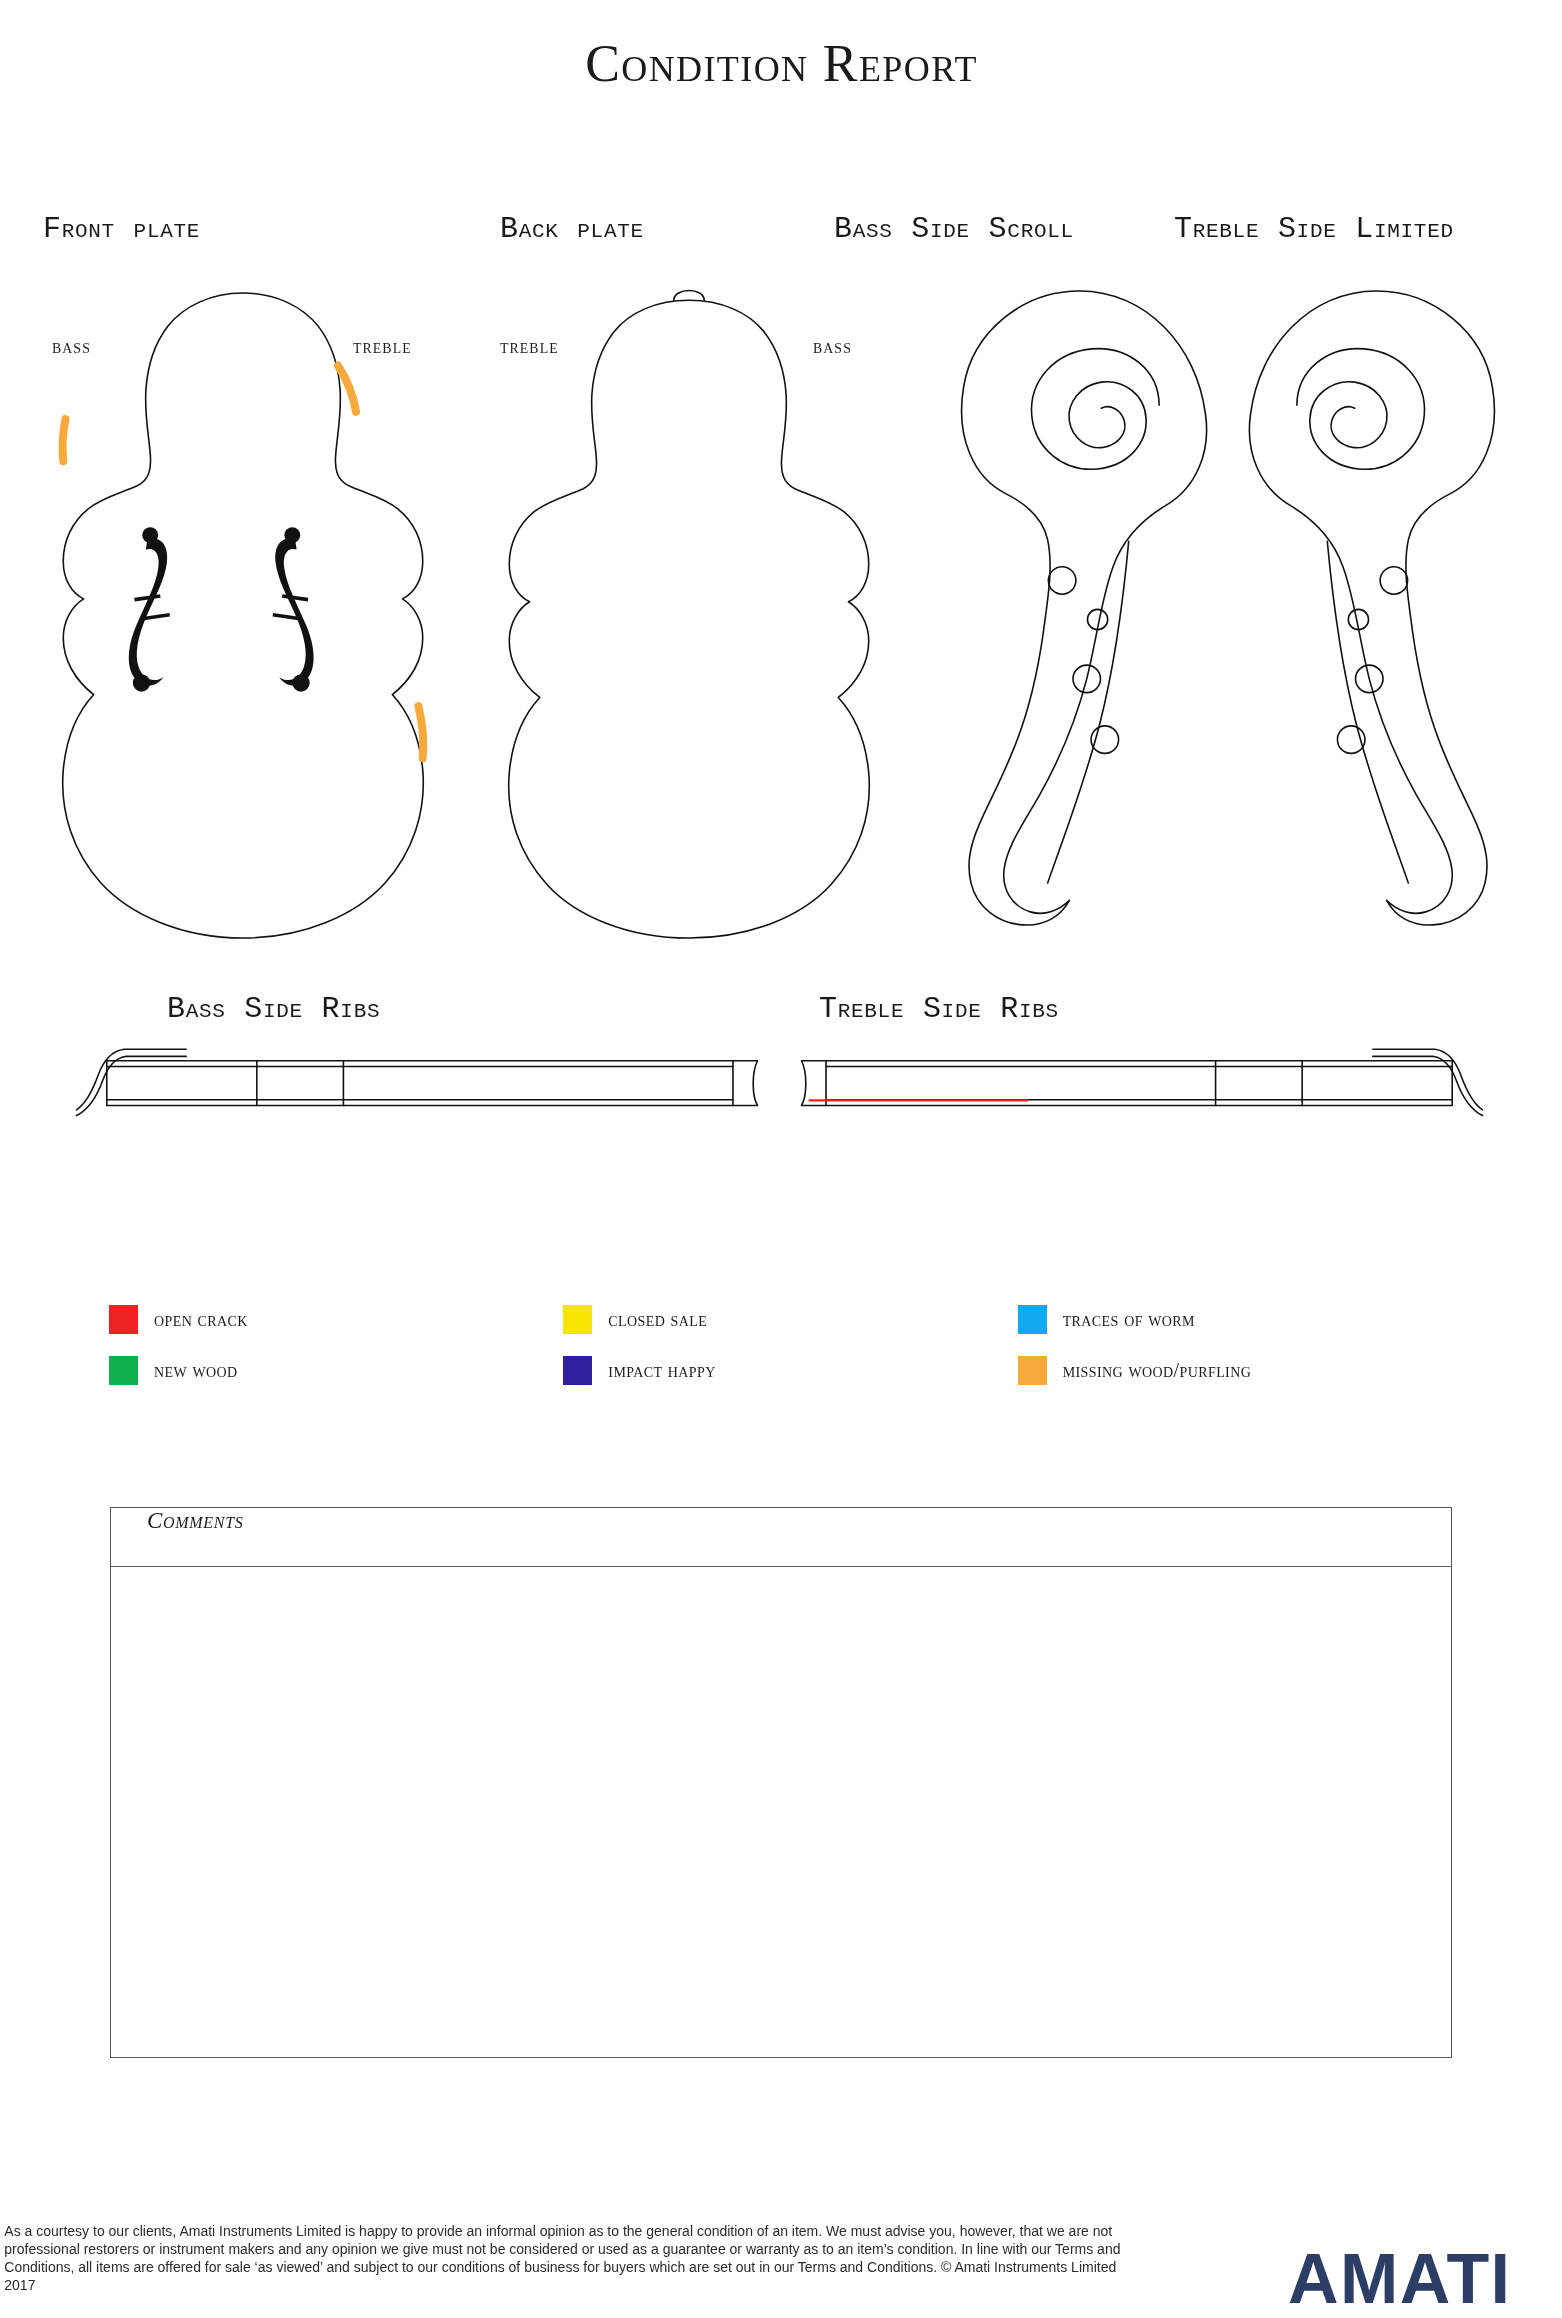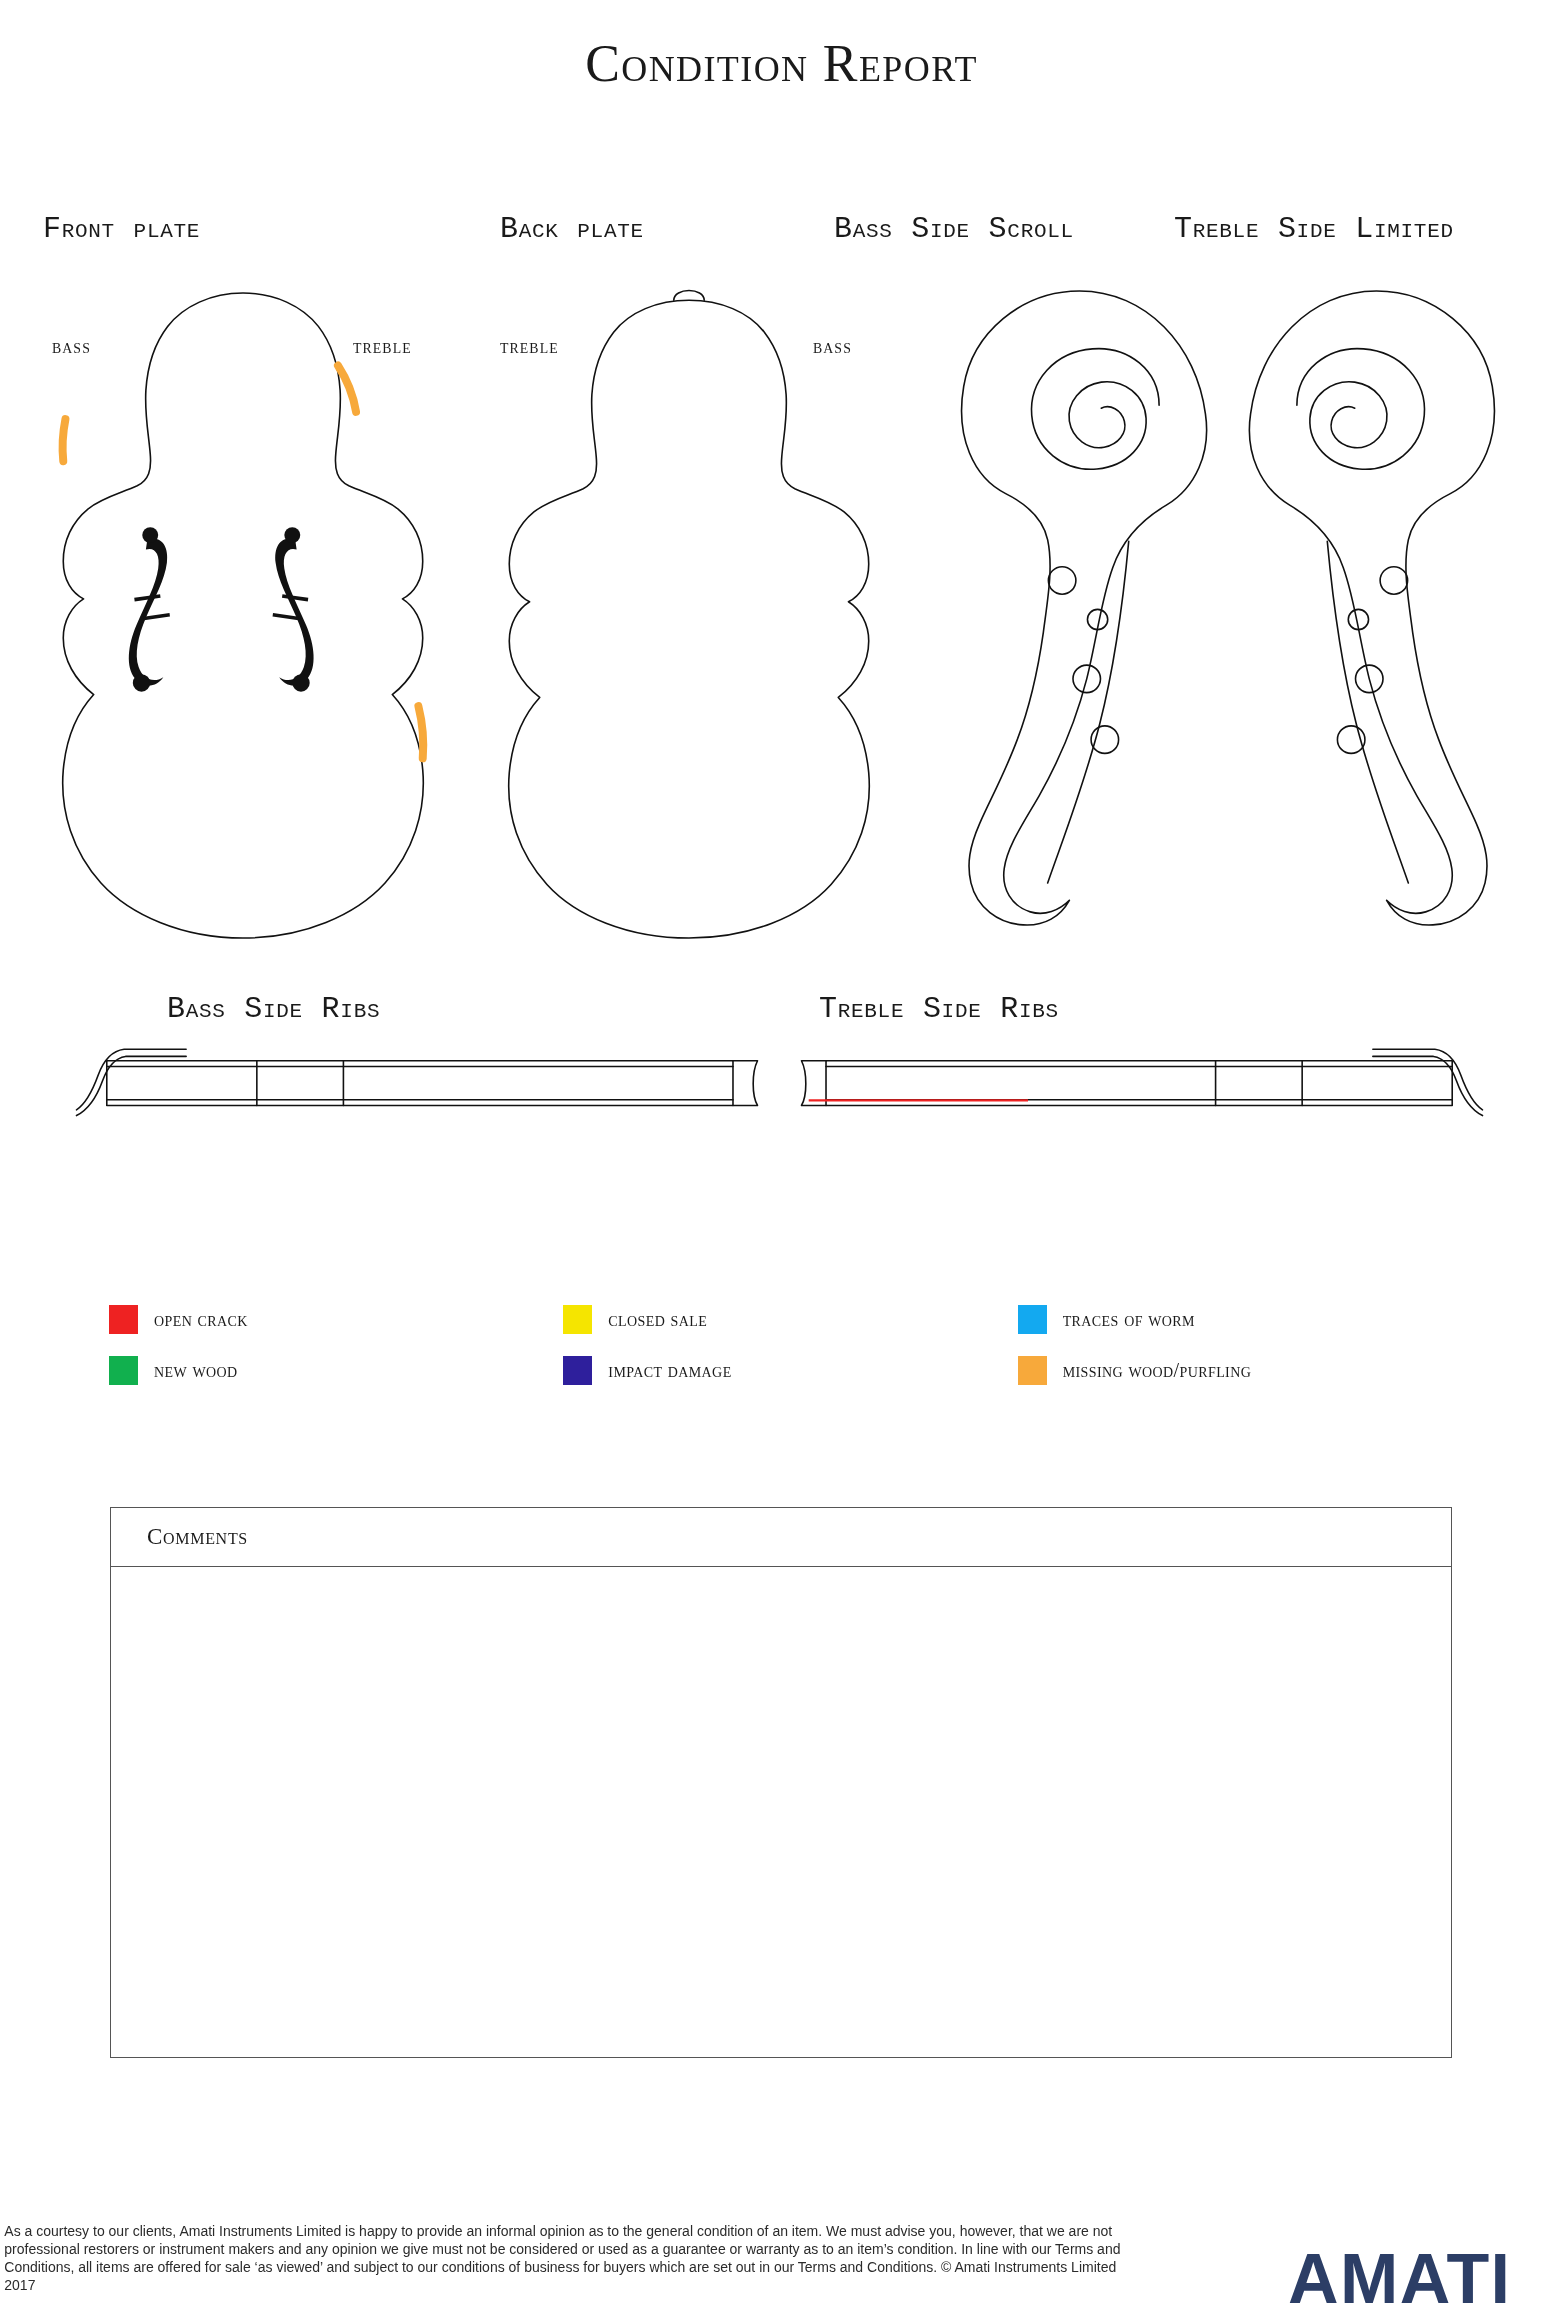--- a/index.html
+++ b/index.html
@@ -447,7 +447,7 @@
       </div>
       <div class="legend-item">
         <span class="swatch" style="background:#2e1f9c"></span>
-        <span class="legend-label">impact damage</span>
+        <span class="legend-label">impact happy</span>
       </div>
       <div class="legend-item">
         <span class="swatch" style="background:#f7a93b"></span>

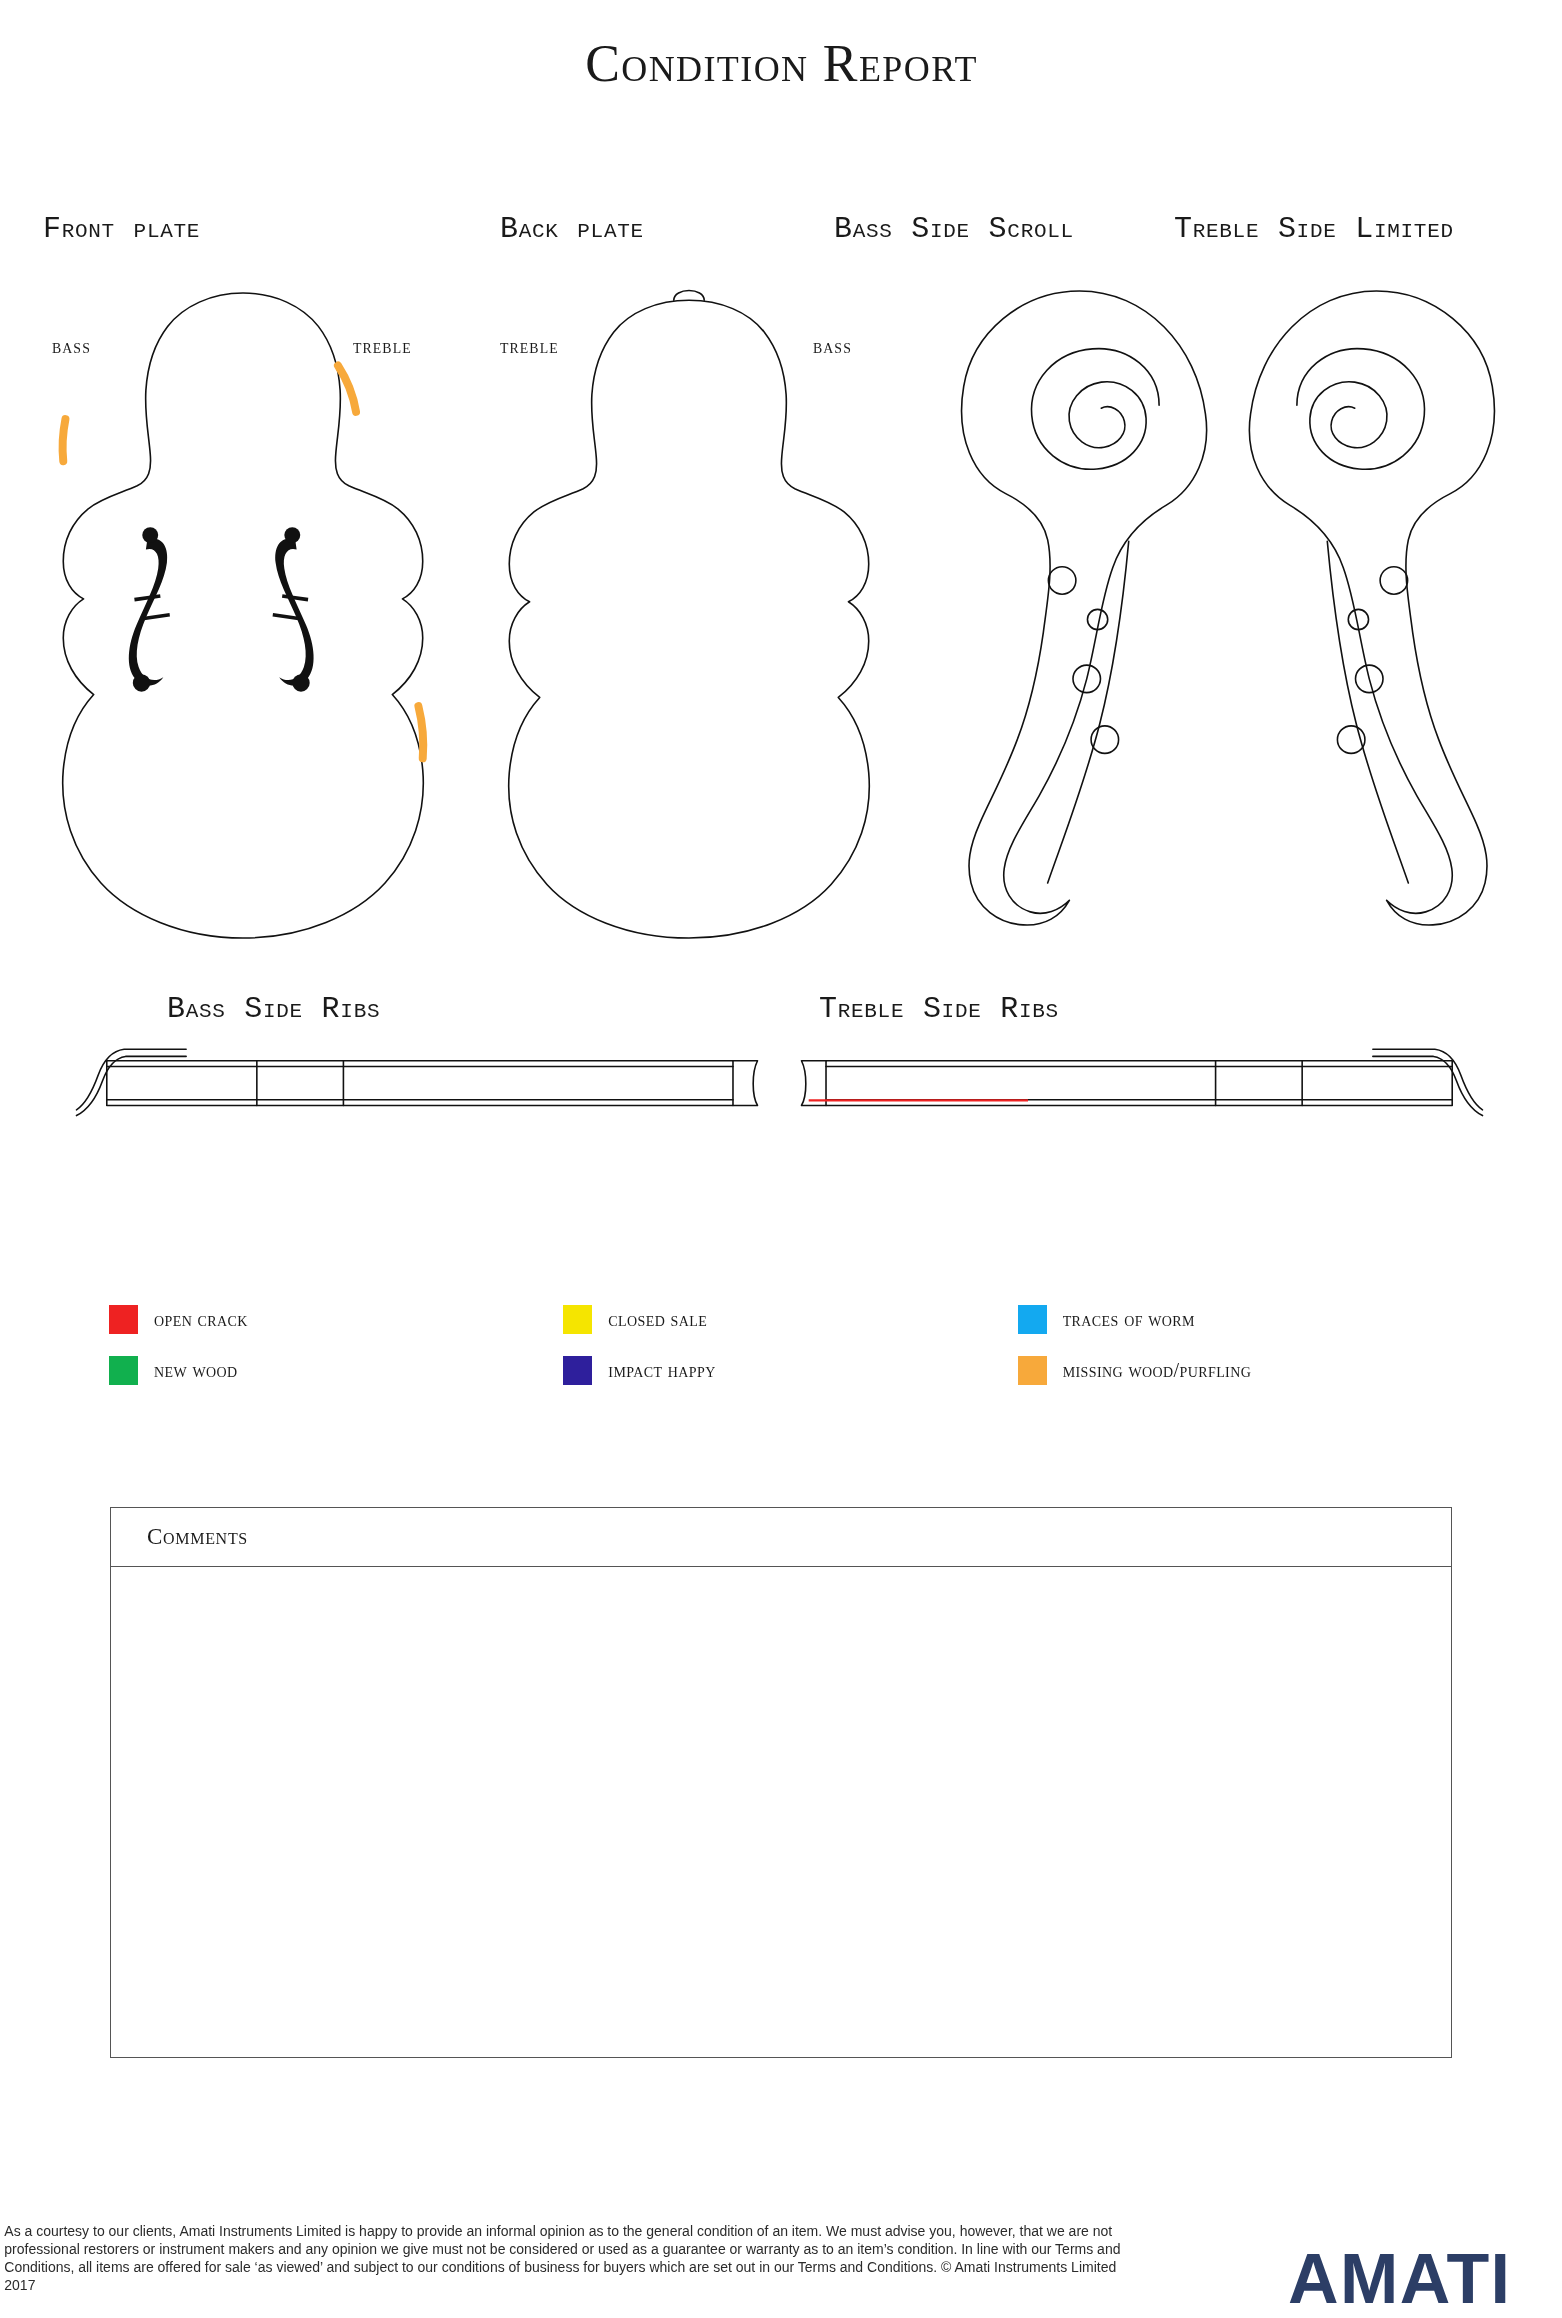--- a/index.html
+++ b/index.html
@@ -122,8 +122,8 @@
     border-bottom: 1.4px solid #555555;
     box-sizing: border-box;
     display: flex;
-    align-items: center;
     padding-left: 36px;
+    font-style: italic;
   }
   #comments-label {
     font-family: "Liberation Serif", serif;

